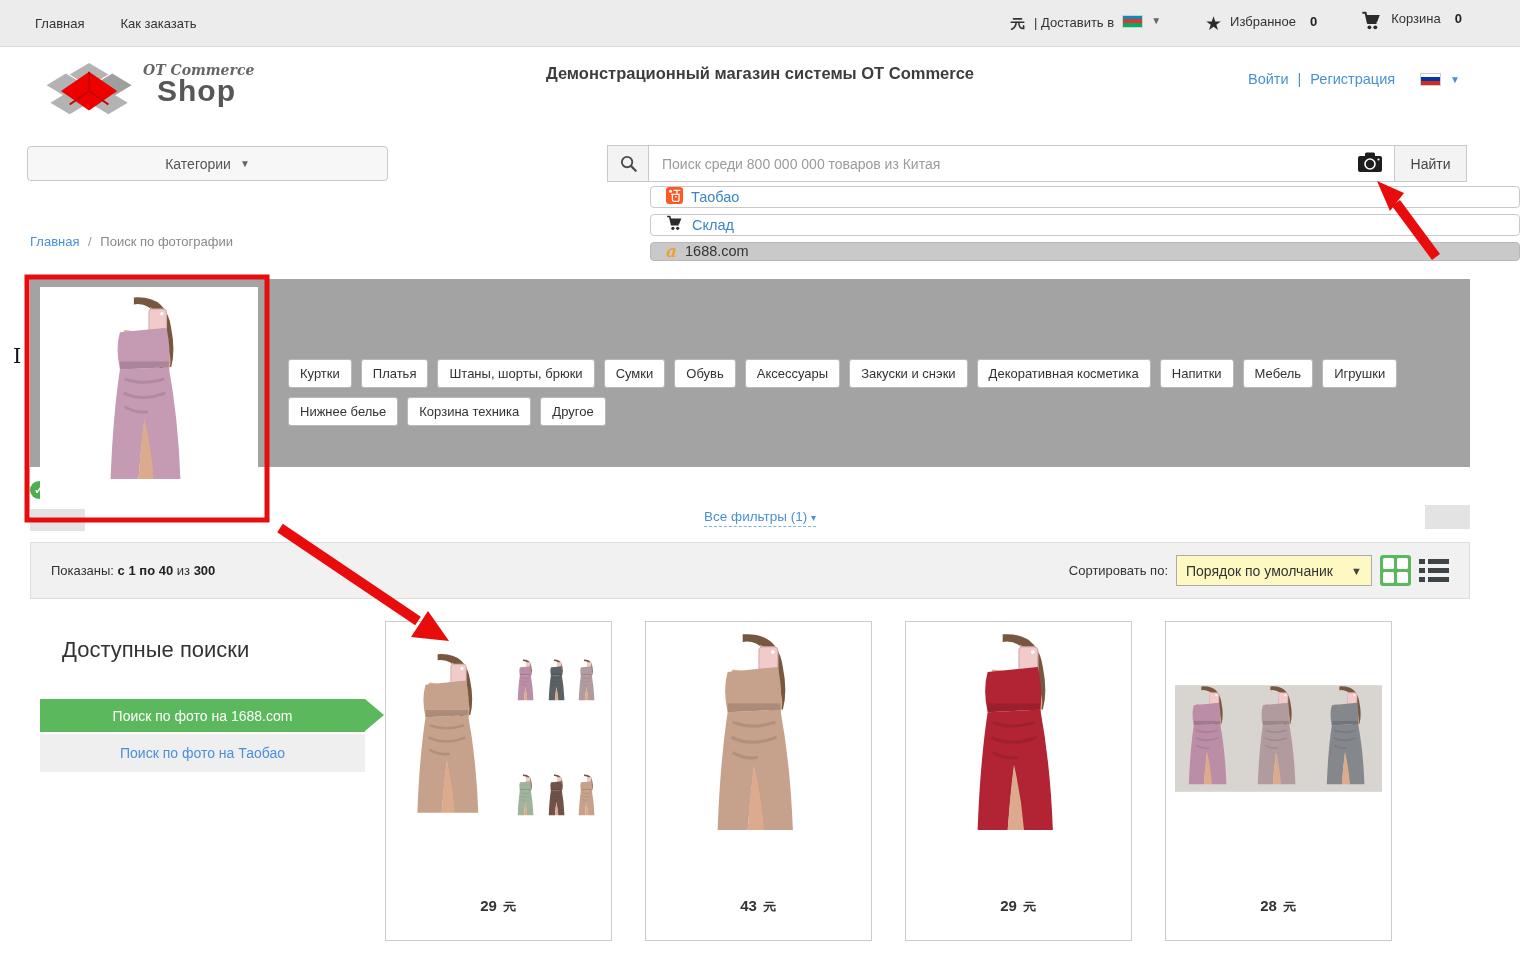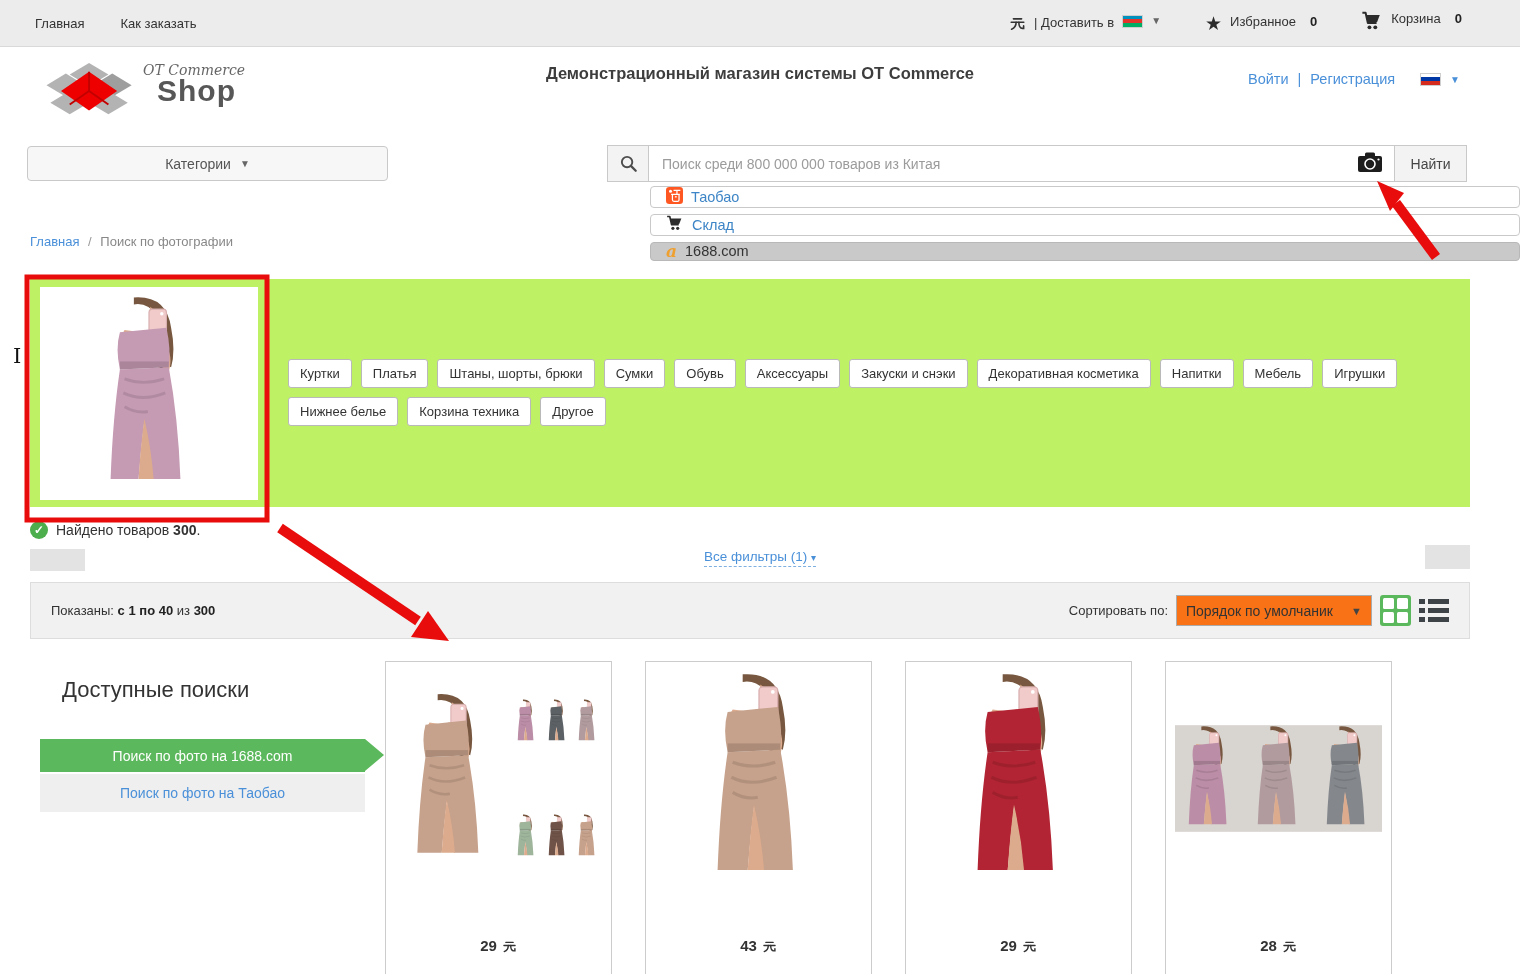--- a/index.html
+++ b/index.html
@@ -23,7 +23,7 @@
   .header { height:98px; position:relative; }
   .logo { position:absolute; left:45px; top:15px; display:flex; align-items:flex-start; cursor:pointer; }
   .logo-text { margin-left:6px; }
-  .logo-line1 { font-family:"DejaVu Serif","Liberation Serif",serif; font-style:italic; font-weight:normal; font-size:14px; color:#666; }
+  .logo-line1 { font-family:"DejaVu Serif","Liberation Serif",serif; font-style:italic; font-weight:bold; font-size:14px; color:#666; }
   .logo-line2 { font-weight:bold; font-size:30px; color:#575757; margin:-4px 0 0 14px; letter-spacing:1px; }
   .header-title { position:absolute; left:0; right:0; top:17px; text-align:center; font-weight:bold; font-size:16.5px; color:#3d3d3d; }
   .header-right { position:absolute; right:60px; top:24px; display:flex; align-items:center; gap:9px; font-size:14.5px; }

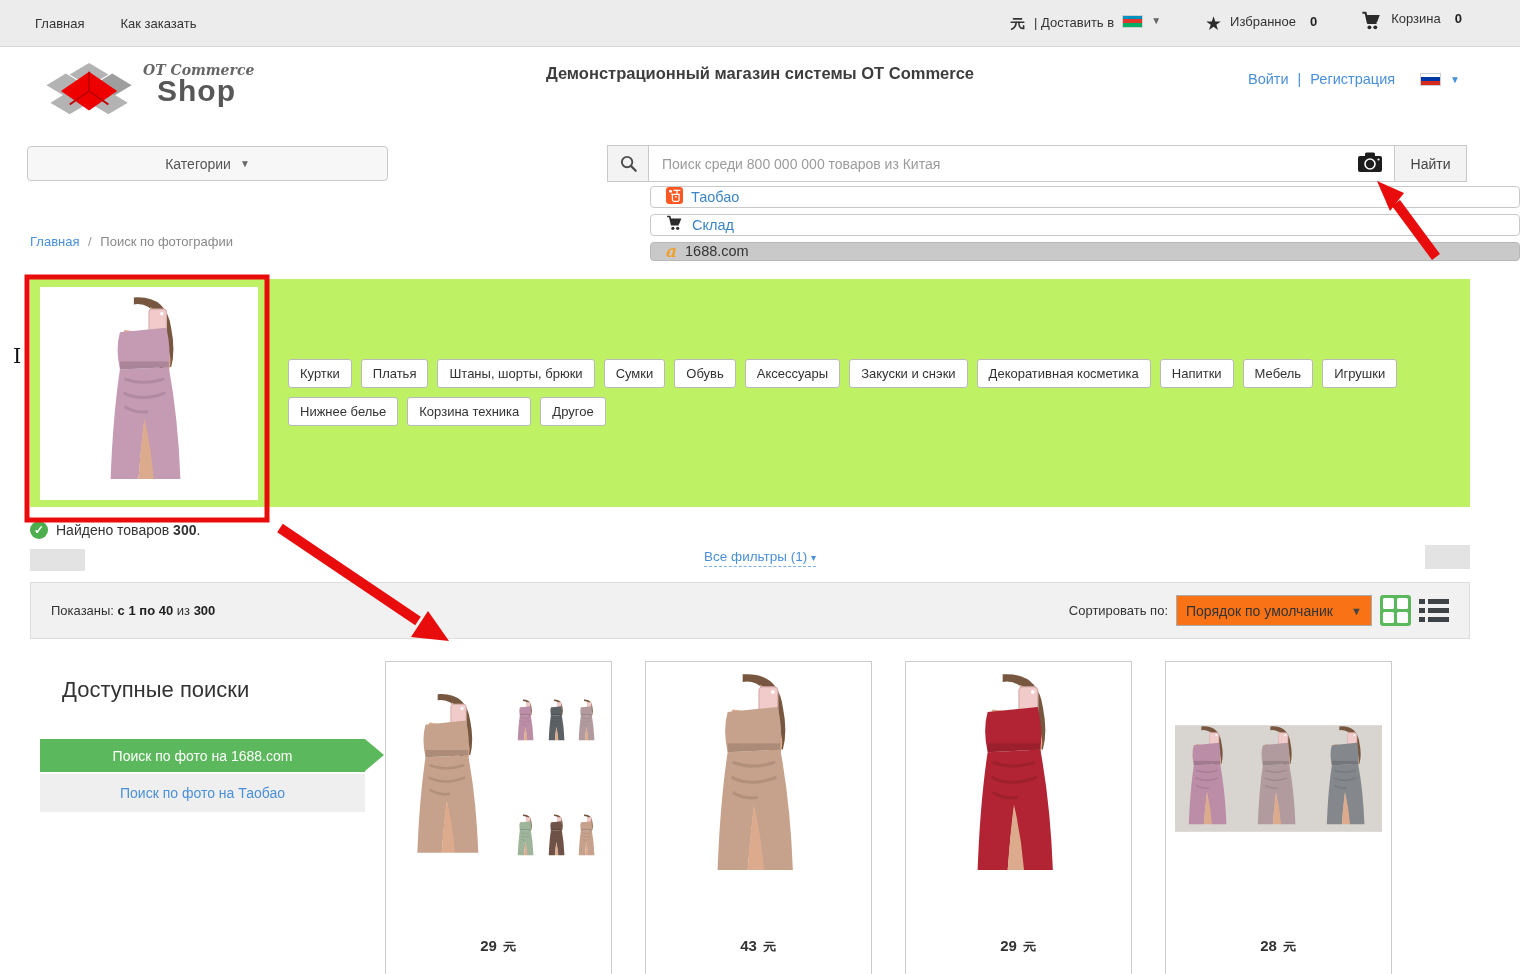--- a/index.html
+++ b/index.html
@@ -53,7 +53,7 @@
   .bc-cur { color:#888; }
 
   
-  .panel { margin:30px 50px 0 30px; height:228px; background:#bef264; position:relative; }
+  .panel { margin:30px 50px 0 30px; height:188px; background:#a3a3a3; position:relative; }
   .thumb-box { position:absolute; left:10px; top:8px; width:218px; height:213px; background:#fff; display:flex; align-items:center; justify-content:center; }
   .thumb-box svg { width:128px; height:198px; }
   .chips { position:absolute; left:258px; right:20px; top:80px; display:flex; flex-wrap:wrap; gap:9px; }

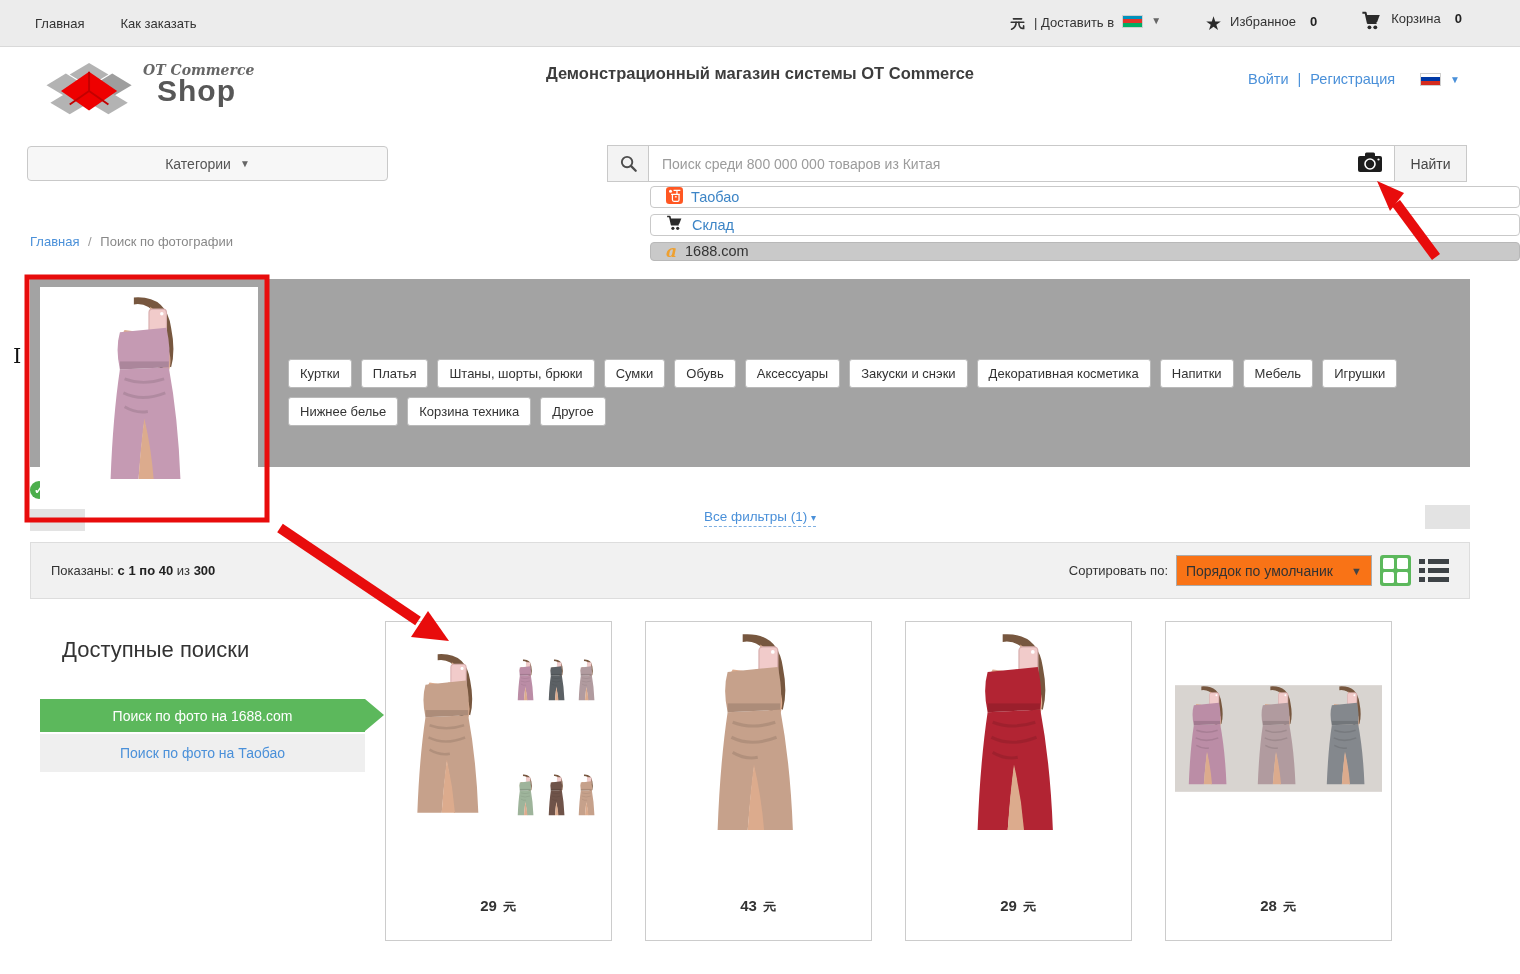--- a/index.html
+++ b/index.html
@@ -73,7 +73,7 @@
   .toolbar { margin:9px 50px 0 30px; height:57px; background:#f1f1f1; border:1px solid #ddd; display:flex; align-items:center; padding:0 20px; font-size:13px; }
   .toolbar b { color:#222; }
   .toolbar-right { margin-left:auto; display:flex; align-items:center; gap:8px; }
-  .sort-select { width:196px; height:31px; background:#f97316; border:1px solid #ababab; display:flex; align-items:center; justify-content:space-between; padding:0 9px; font-size:14px; color:#333; cursor:pointer; }
+  .sort-select { width:196px; height:31px; background:#fef9c3; border:1px solid #ababab; display:flex; align-items:center; justify-content:space-between; padding:0 9px; font-size:14px; color:#333; cursor:pointer; }
   .sort-select .caret { font-size:11px; color:#444; }
   .view-grid { width:31px; height:31px; background:#5cb85c; border-radius:3px; display:grid; grid-template-columns:11px 11px; grid-template-rows:11px 11px; gap:3px; place-content:center; cursor:pointer; }
   .view-grid div { background:#fff; border-radius:1.5px; }

